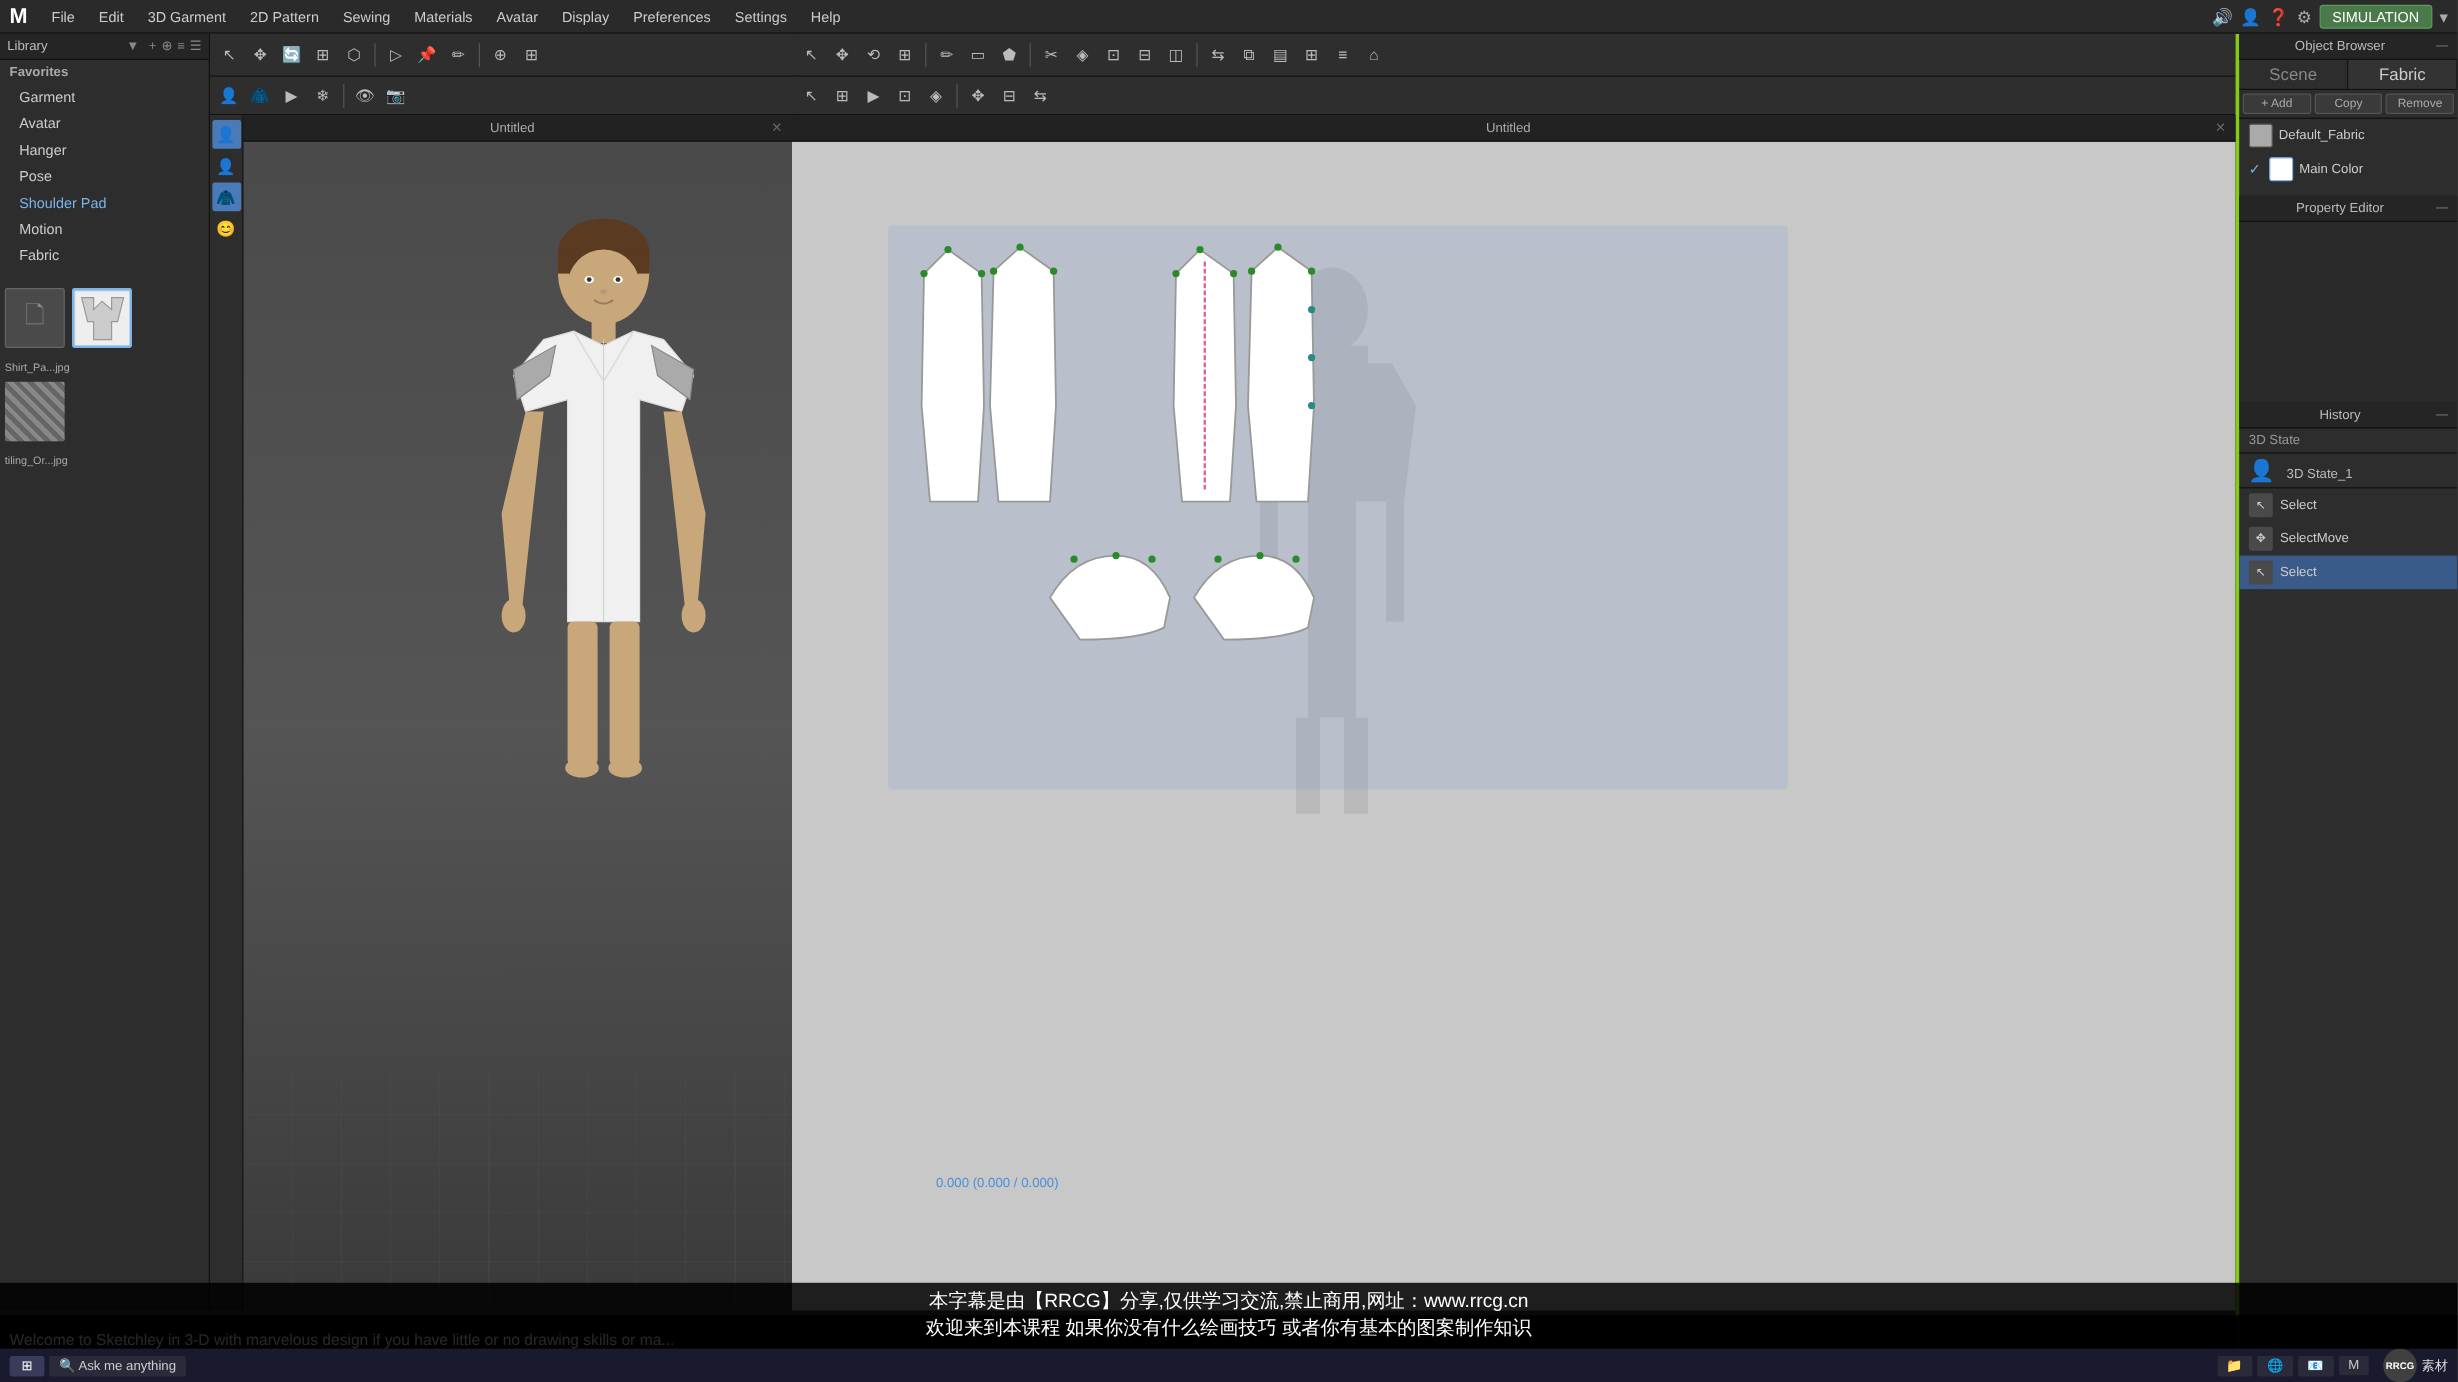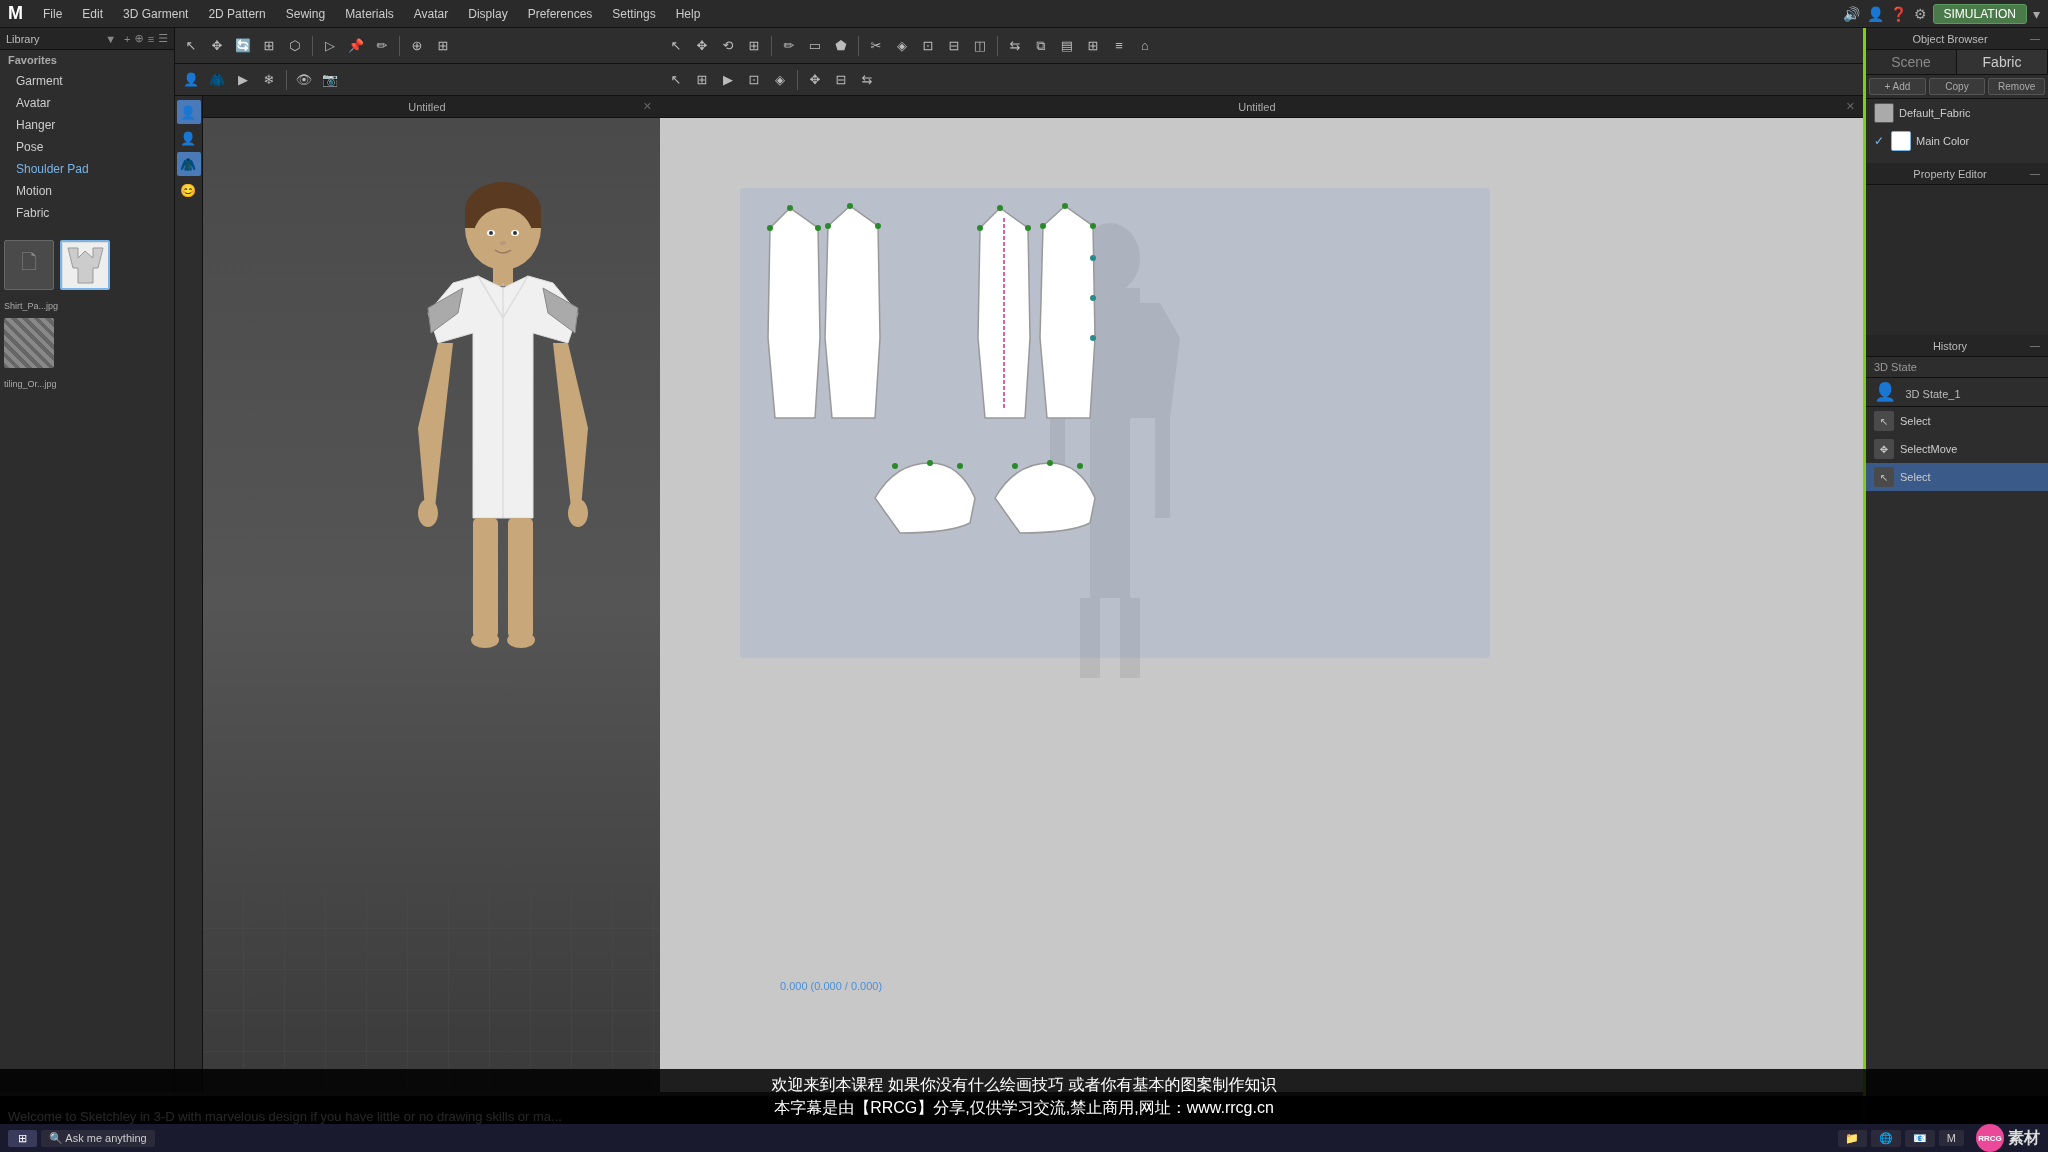--- a/index.html
+++ b/index.html
@@ -751,10 +751,10 @@
 
 <div id="subtitle-bar" style="bottom:28px;height:55px;">
   <div class="subtitle-cn">
+    <span>本字幕是由【RRCG】分享,仅供学习交流,禁止商用,网址：www.rrcg.cn</span>
+  </div>
+  <div class="subtitle-cn">
     <span>欢迎来到本课程 如果你没有什么绘画技巧 或者你有基本的图案制作知识</span>
-  </div>
-  <div class="subtitle-cn">
-    <span>本字幕是由【RRCG】分享,仅供学习交流,禁止商用,网址：www.rrcg.cn</span>
   </div>
 </div>
 

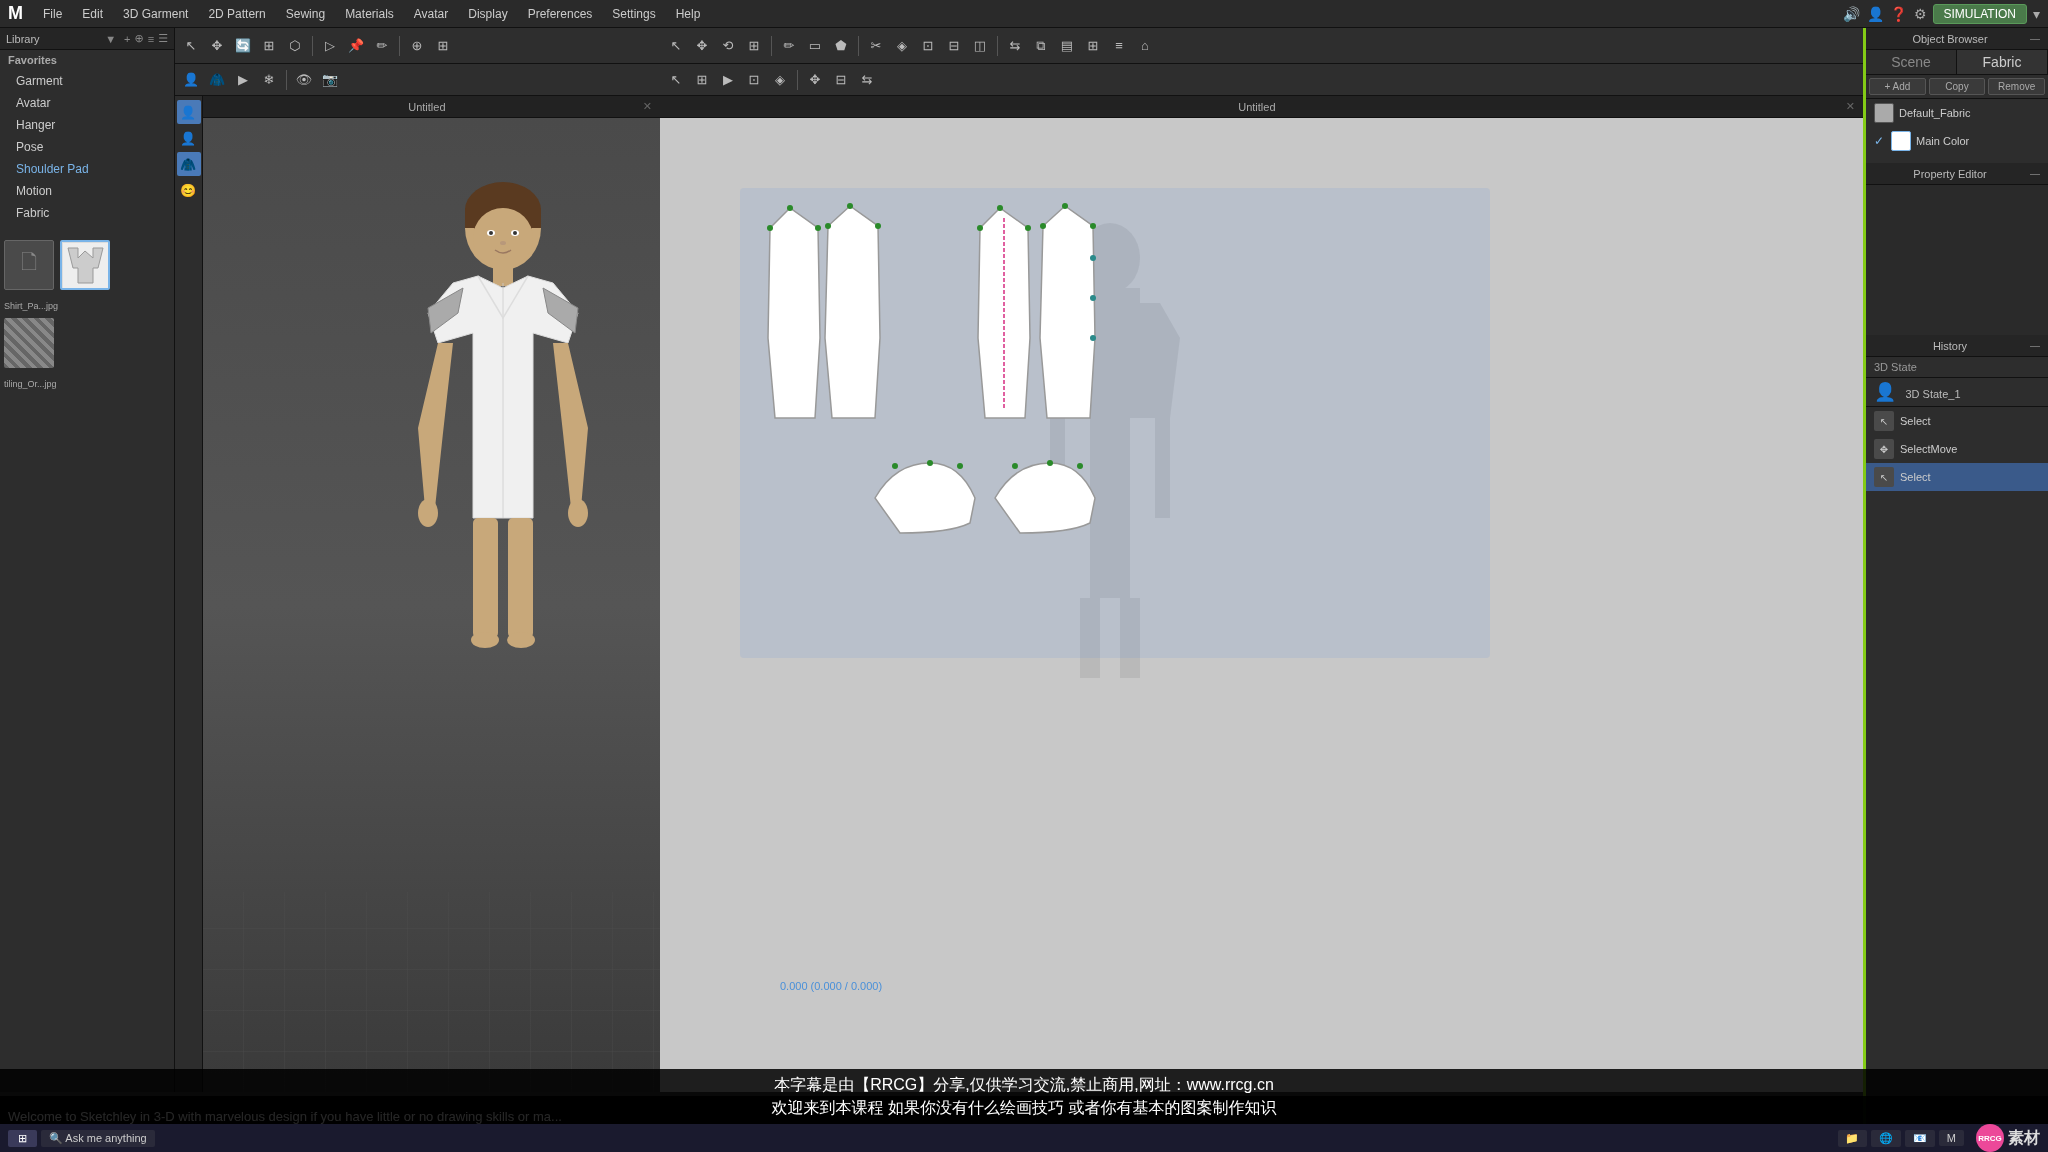--- a/index.html
+++ b/index.html
@@ -357,7 +357,7 @@
       width: 40px;
       height: 40px;
       border-radius: 50%;
-      background: #ec4899;
+      background: #404040;
       display: flex;
       align-items: center;
       justify-content: center;

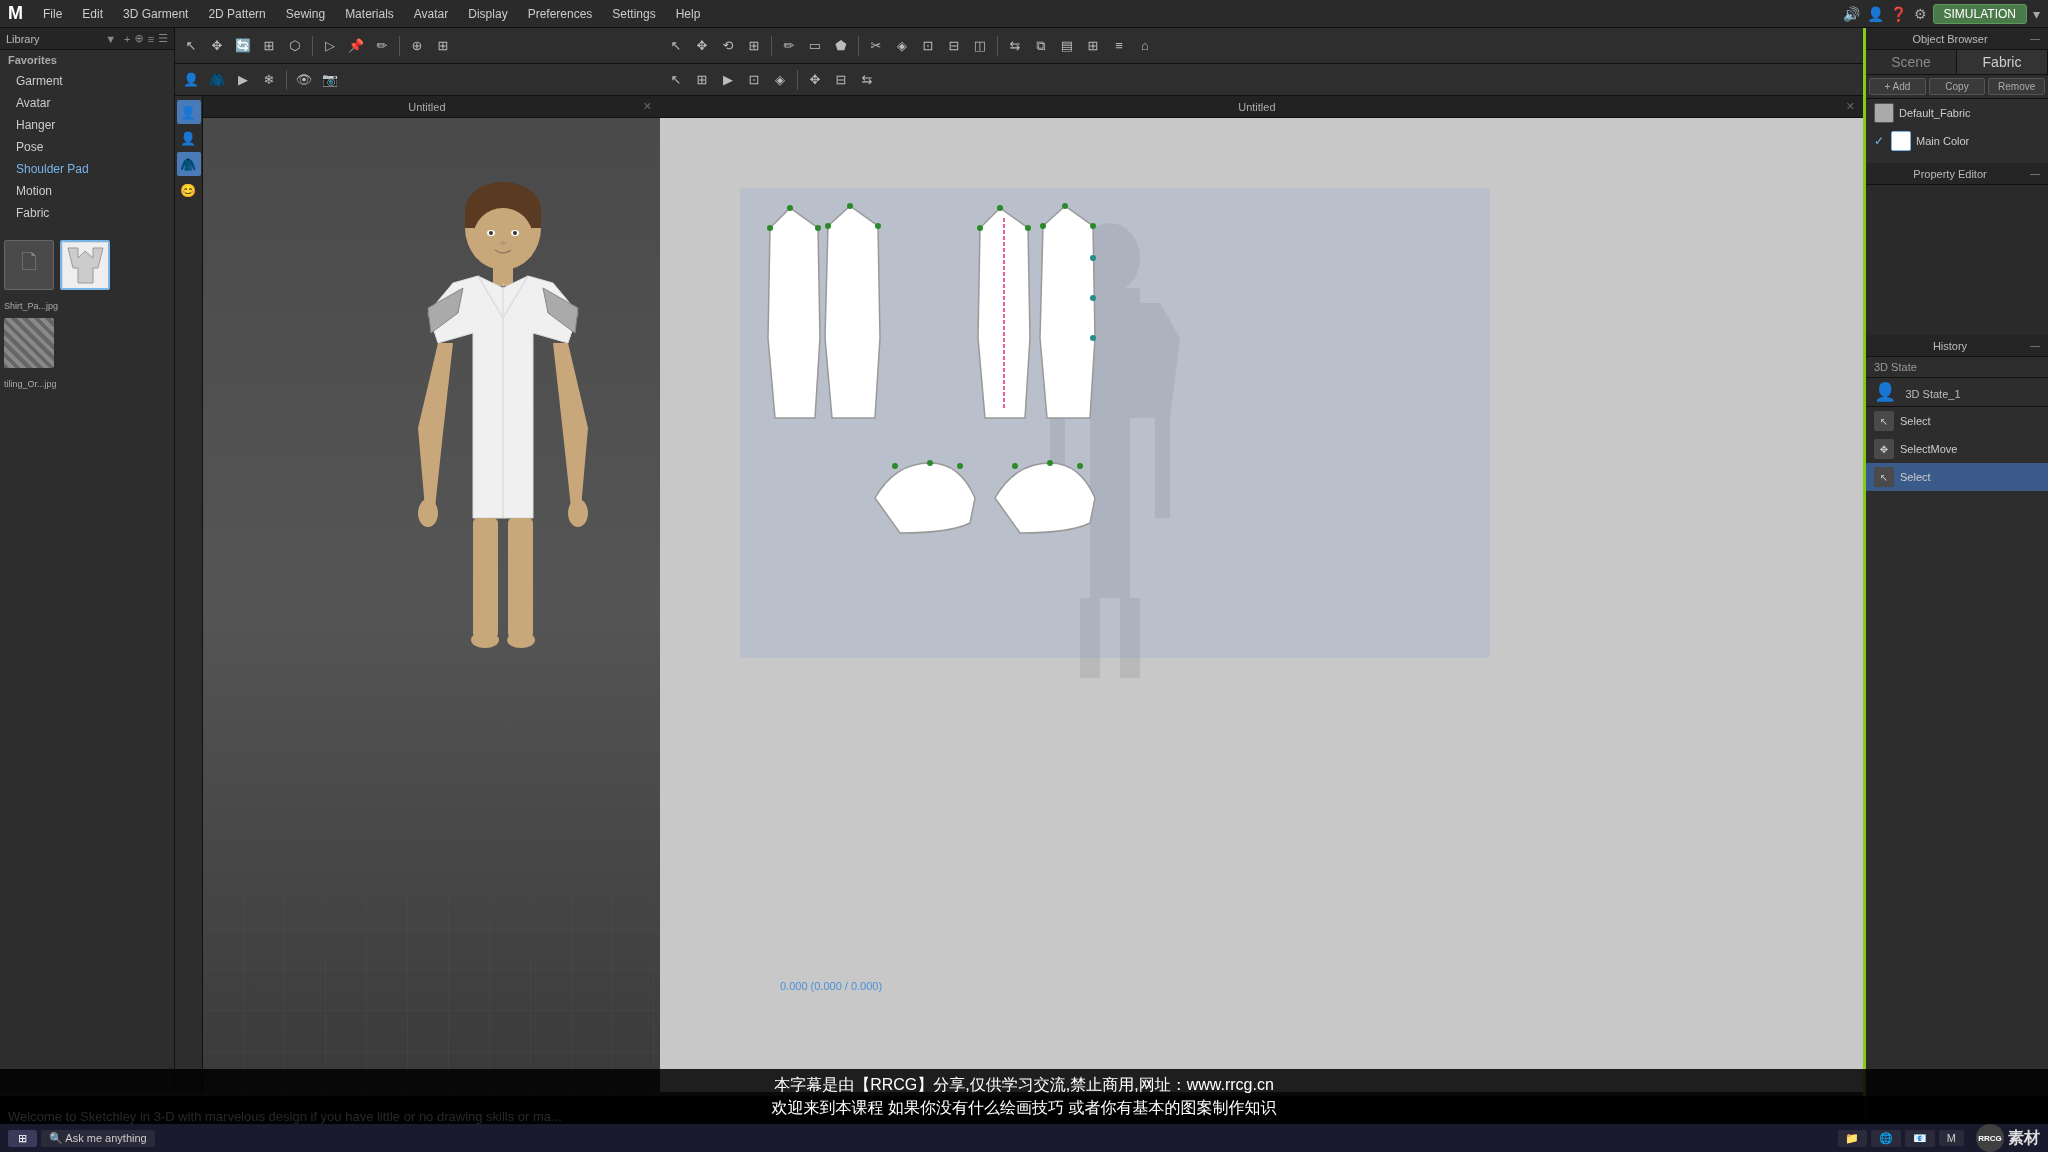--- a/index.html
+++ b/index.html
@@ -773,7 +773,7 @@
 
   <div style="display:flex;align-items:center;gap:4px;margin-left:8px;">
     <div class="watermark-circle" style="width:28px;height:28px;font-size:8px;">RRCG</div>
-    <span style="font-size:16px;color:#ddd;font-weight:bold;">素材</span>
+    <span style="font-size:11px;color:#ddd;">素材</span>
   </div>
 </div>
 

